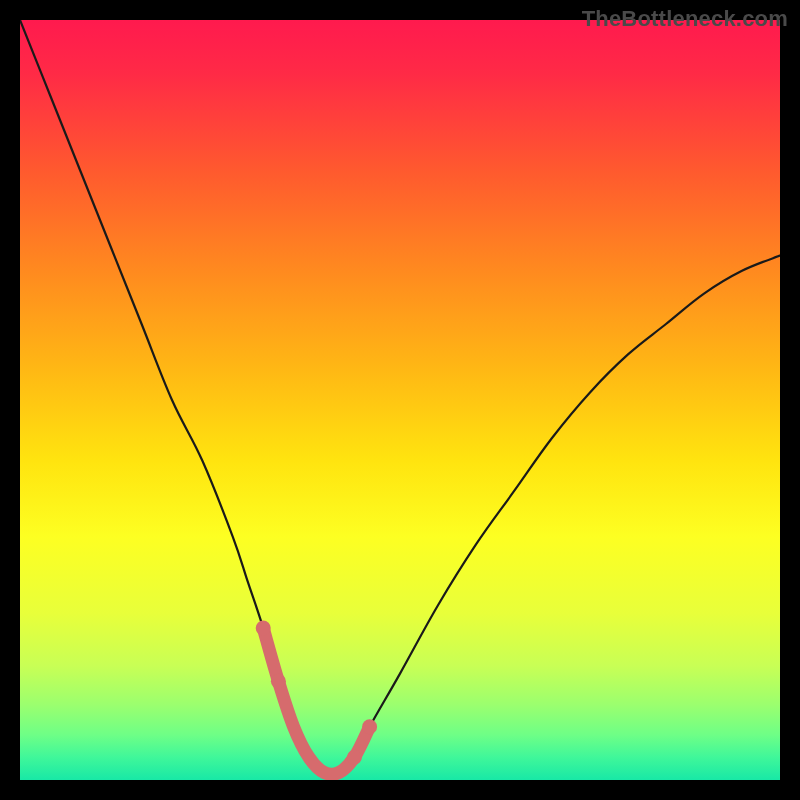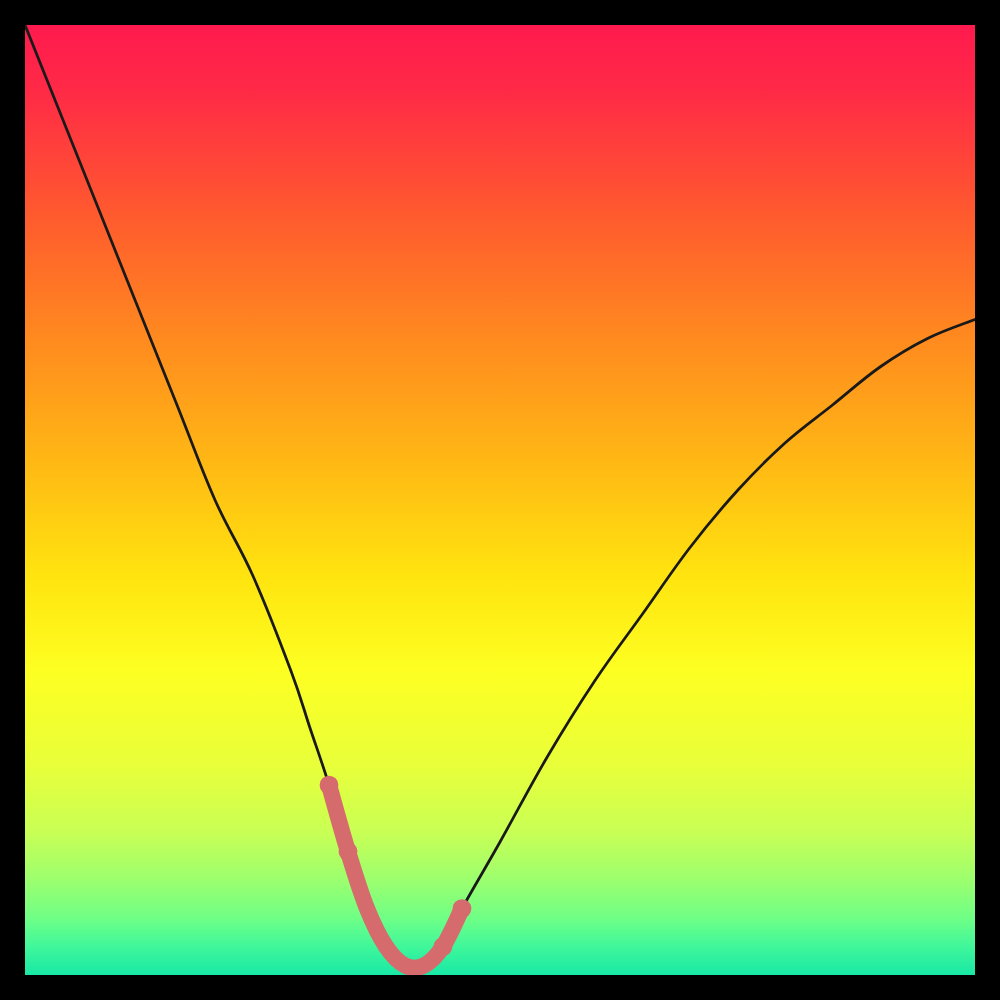--- a/index.html
+++ b/index.html
@@ -44,6 +44,7 @@
 <body>
 
 <div class="frame">
+  <div class="watermark">TheBottleneck.com</div>
   <div class="plot">
     <svg id="chart-svg" viewBox="0 0 760 760" preserveAspectRatio="none">
       <defs>

